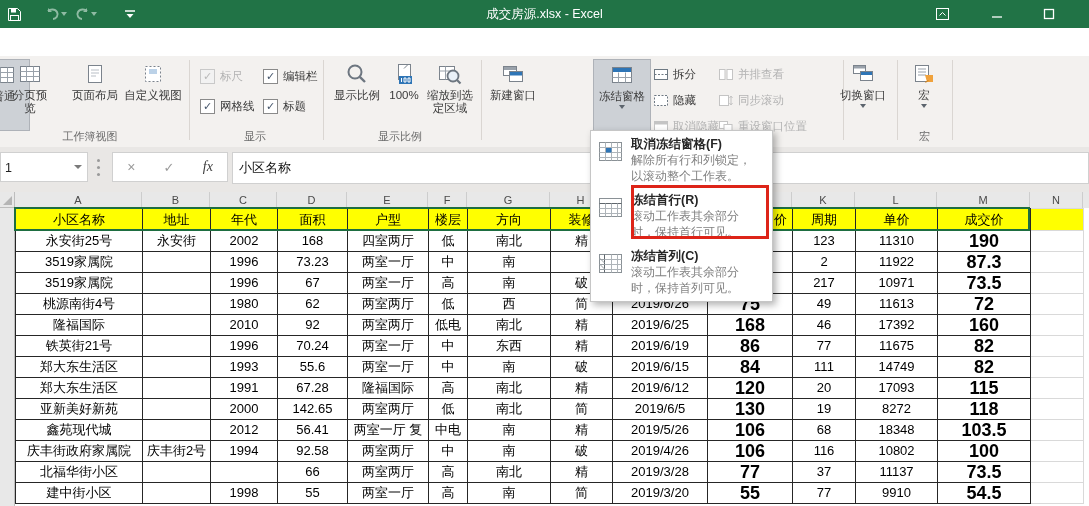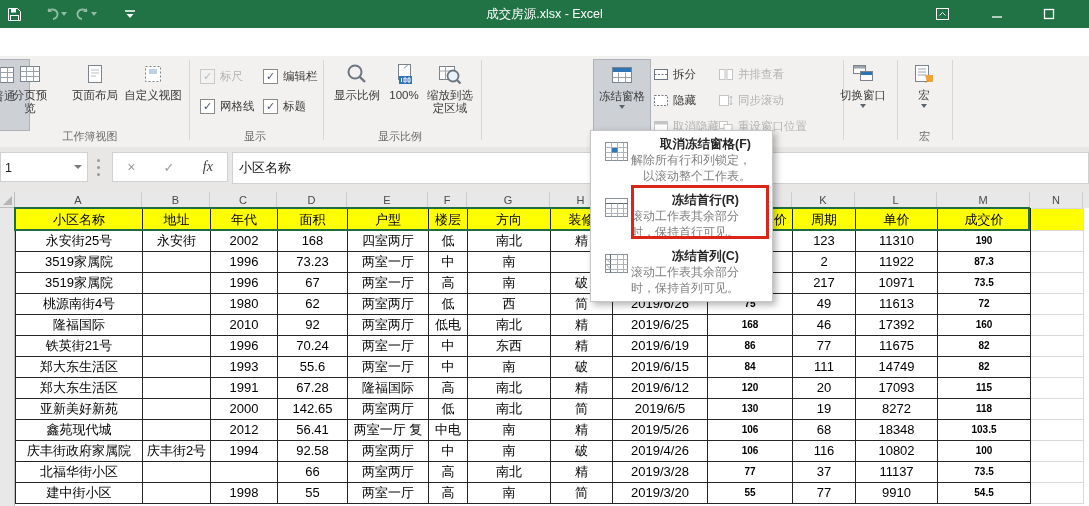--- a/index.html
+++ b/index.html
@@ -344,6 +344,12 @@
   <div class="glabel" style="left:345px;width:110px">显示比例</div>
   <div class="rsep" style="left:481px"></div>
 
+  <div class="bigbtn" style="left:487px;width:52px">
+    <svg class="ic">
+        <use href="#i-win2"></use>
+      </svg>
+    <span>新建窗口</span>
+  </div>
   <div class="bigbtn pressed" style="left:593px;width:56px">
     <svg class="ic">
         <use href="#i-freeze"></use>

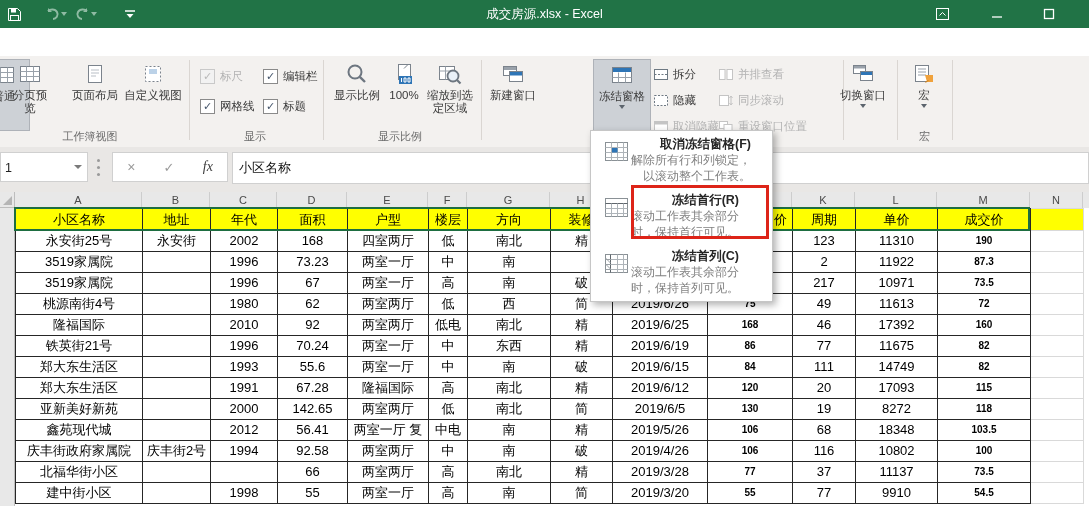--- a/index.html
+++ b/index.html
@@ -83,7 +83,7 @@
   
   #freeze-menu{left:590px;top:130px;width:183px;height:172px;background:#fff;border:1px solid #c6c6c6;
                box-shadow:3px 3px 7px rgba(0,0,0,.3);z-index:50;padding-top:2px;box-sizing:border-box;}
-  .fm-item{display:flex;height:56px;align-items:flex-start;padding:3px 4px 0 6px;box-sizing:border-box;cursor:default;text-align:right;}
+  .fm-item{display:flex;height:56px;align-items:flex-start;padding:3px 4px 0 6px;box-sizing:border-box;cursor:default;}
   .fm-icon{width:34px;flex:none;padding-top:4px;}
   .fm-title{font-size:12.5px;font-weight:bold;color:#262626;line-height:16px;}
   .fm-desc{font-size:12px;color:#808080;line-height:16px;white-space:nowrap;}

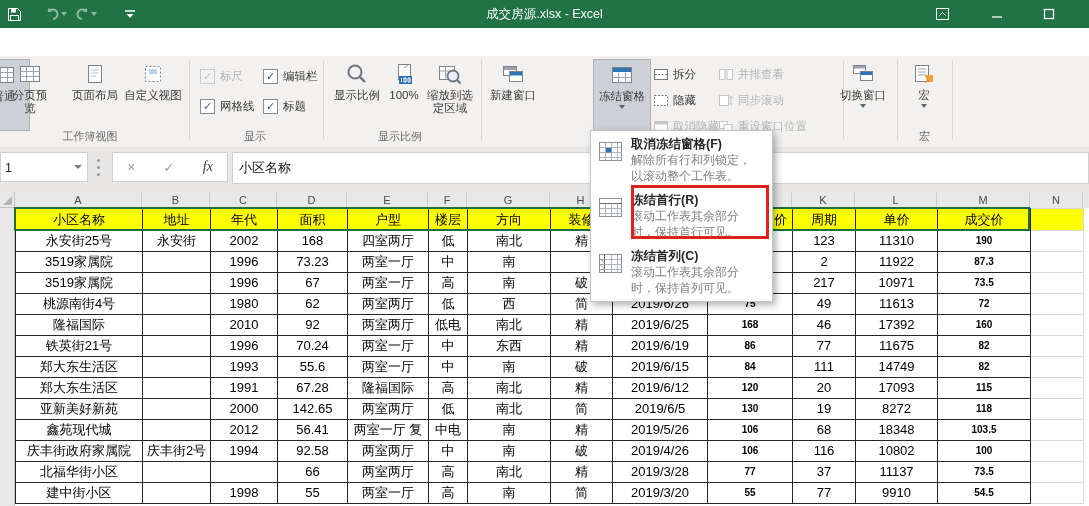--- a/index.html
+++ b/index.html
@@ -76,7 +76,7 @@
   #grid-table td{border:1px solid #262626;text-align:center;height:20px;padding:0;overflow:hidden;
                  white-space:nowrap;font-size:13px;color:#000;line-height:20px;}
   #grid-table tr.hdr td{background:#ffff00;height:21px;}
-  #grid-table td.bold{font-weight:bold;font-size:10px;}
+  #grid-table td.bold{font-weight:bold;font-size:18px;}
   #grid-table td.ncol{border-top-color:#d9d9d9;border-right-color:#d9d9d9;border-bottom-color:#d9d9d9;}
   #grid-table td.jhdr{text-align:right;padding-right:5px;}
   #sel-overlay{left:14px;top:15px;width:1016px;height:24px;border:2px solid #1e6e41;pointer-events:none;box-sizing:border-box;}

